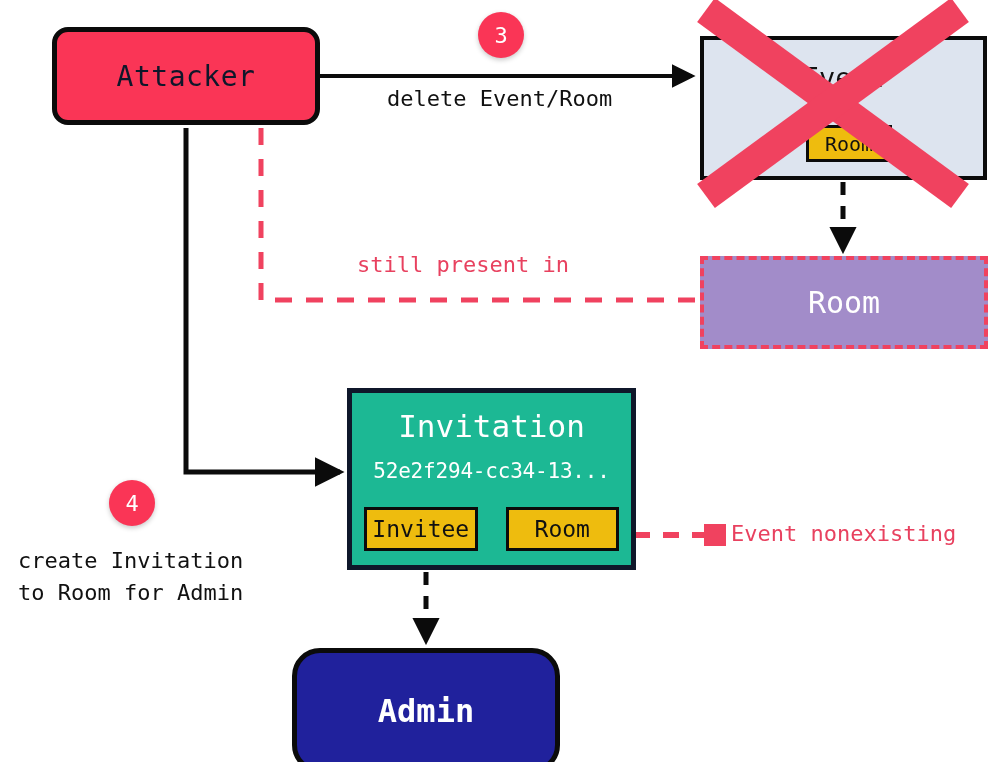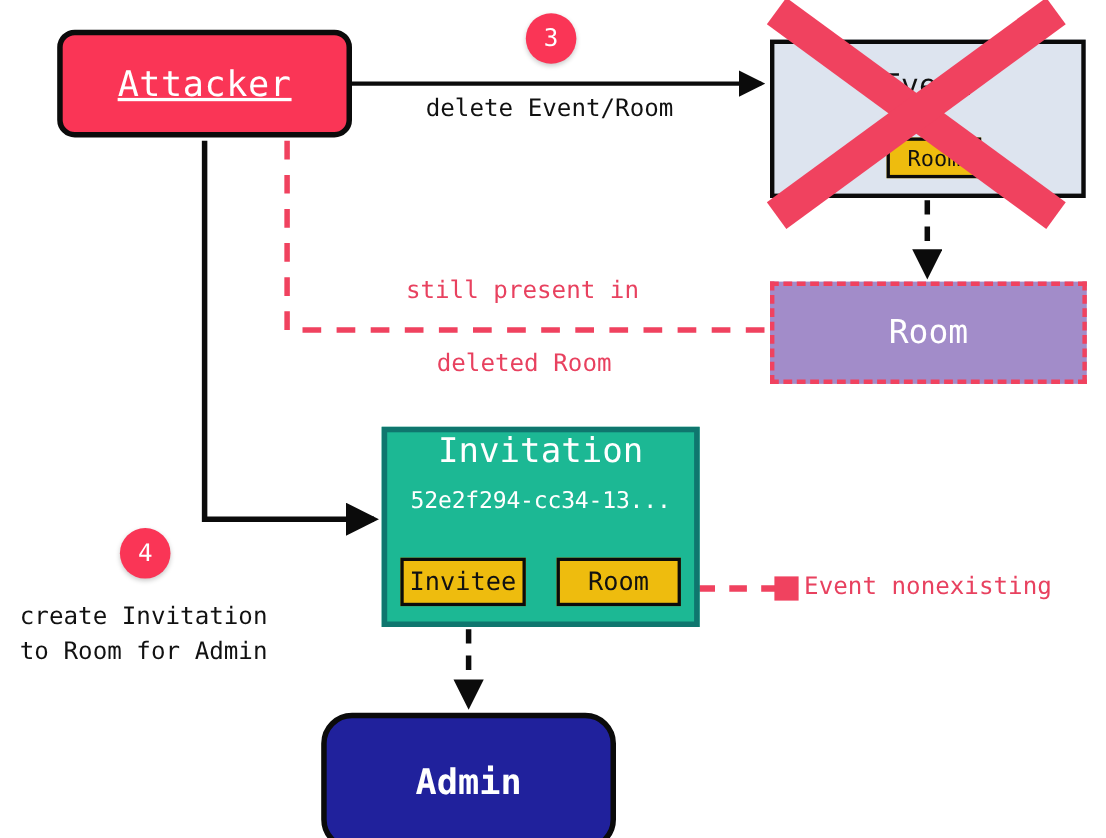--- a/index.html
+++ b/index.html
@@ -41,10 +41,9 @@
     border-radius: 16px;
   }
   #attacker-node .node-label {
-    color: #ffffff;
-    font-size: 32px;
+    color: #0f172a;
+    font-size: 28px;
     letter-spacing: 0.5px;
-    text-decoration: underline;
   }
 
   

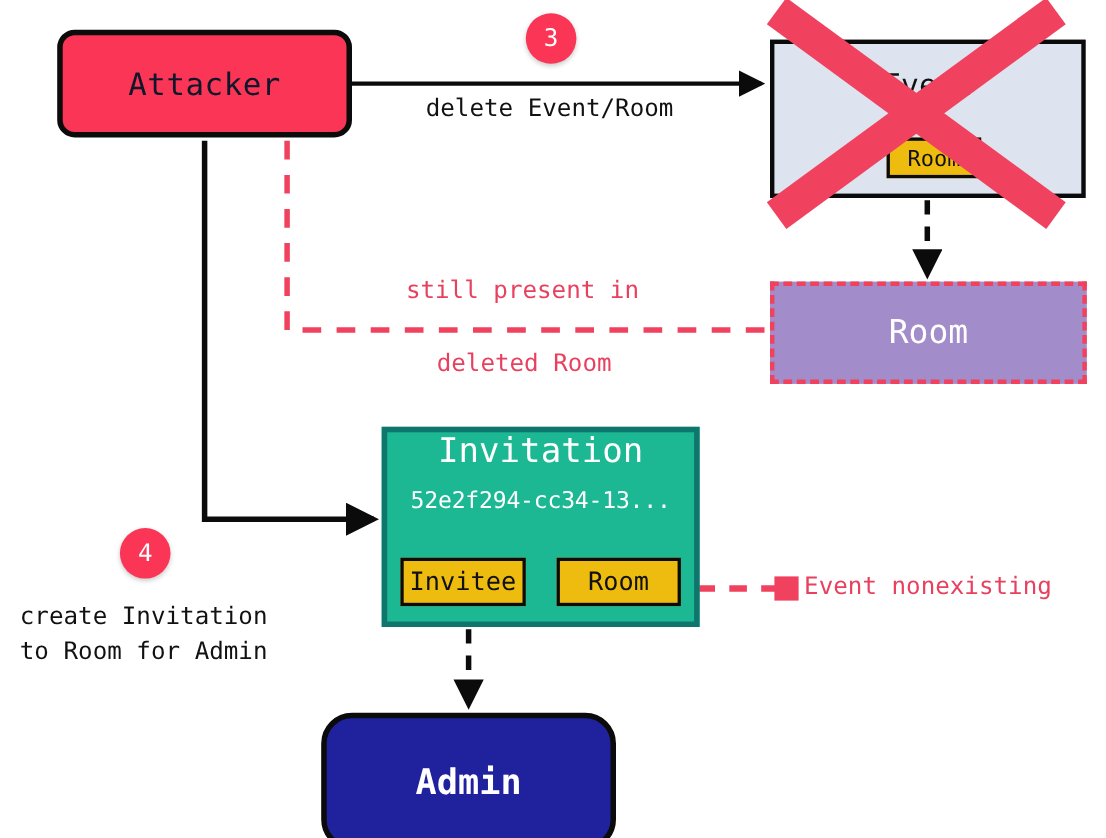--- a/index.html
+++ b/index.html
@@ -164,7 +164,6 @@
   }
   .edge-label.pink {
     color: #e8415f;
-    margin-left: 12px;
   }
   #label-delete { left: 387px; top: 86px; }
   #label-still-present { left: 357px; top: 252px; }

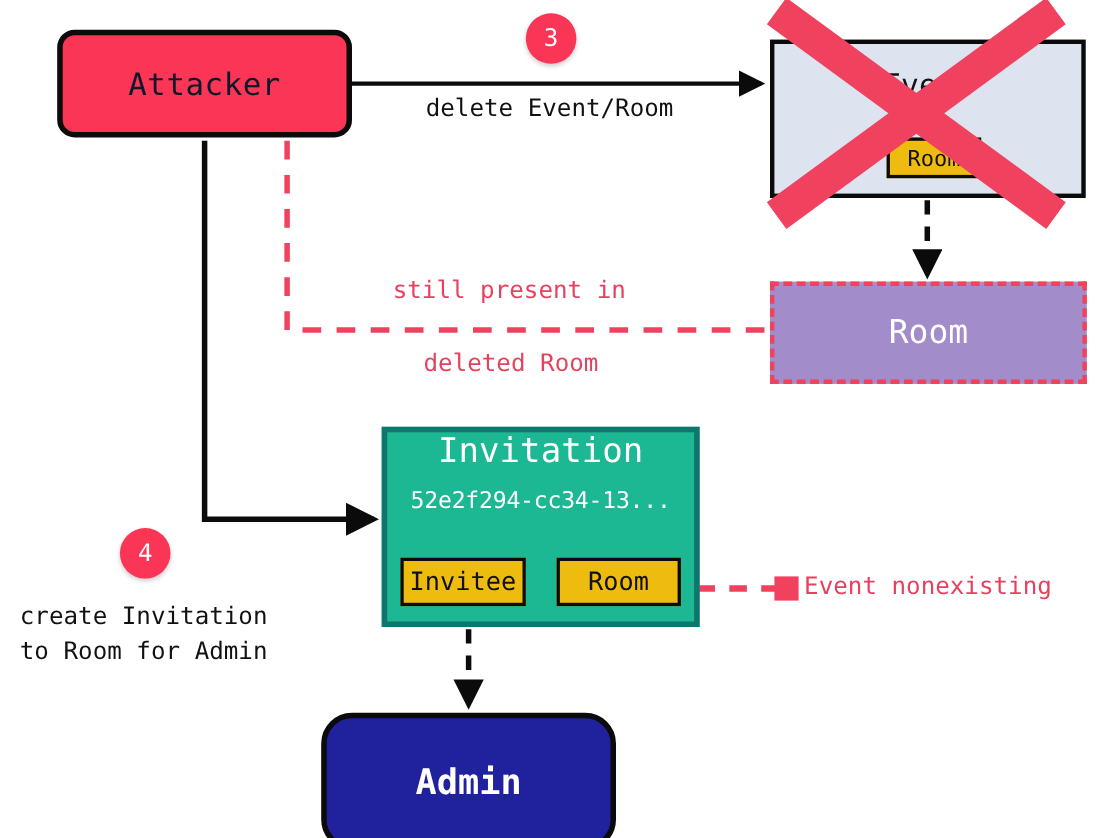--- a/index.html
+++ b/index.html
@@ -264,7 +264,6 @@
 
   <div class="edge-label pink" id="label-still-present">still present in</div>
 
-  <div class="edge-label pink" id="label-deleted-room">deleted Room</div>
 
   <div class="edge-label" id="label-room-nonexisting">Event nonexisting</div>
 

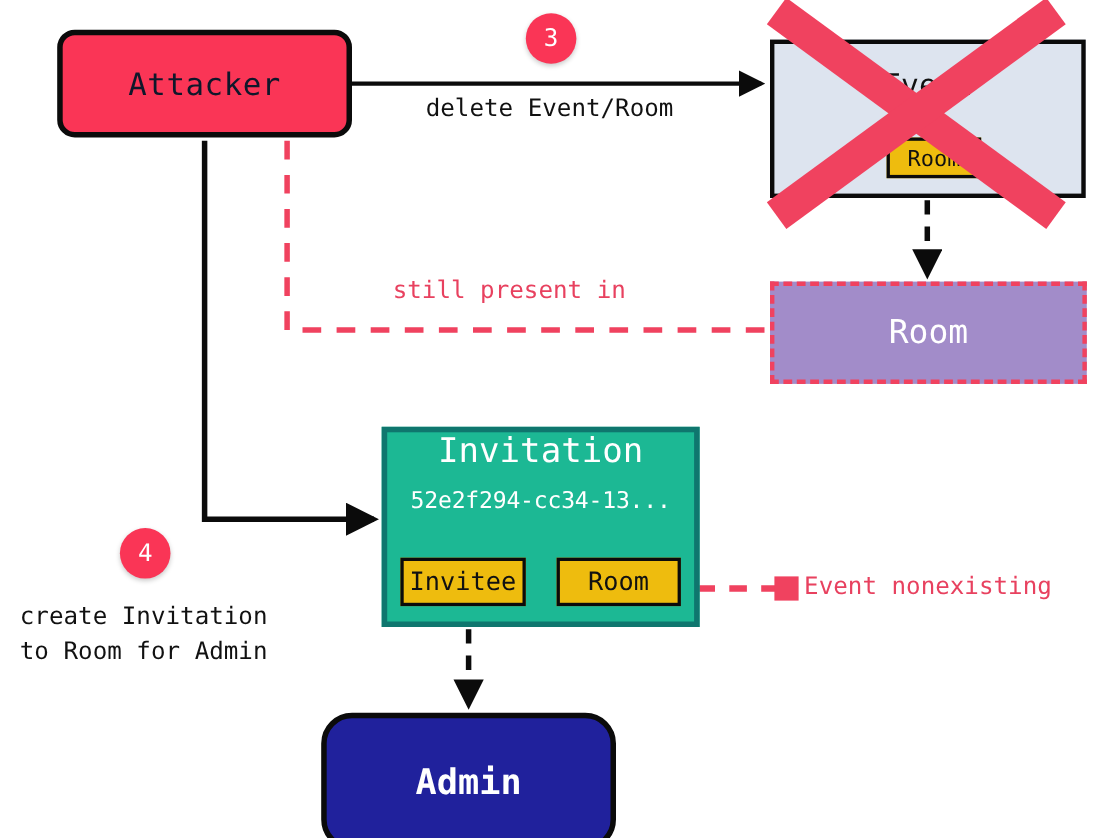--- a/index.html
+++ b/index.html
@@ -90,8 +90,9 @@
   #invitation-node {
     left: 347px; top: 388px; width: 289px; height: 182px;
     background: #1cb894;
-    border: 5px solid #0f766e;
+    border: 5px solid #0f172a;
     justify-content: flex-start;
+    padding-top: 16px;
     border-radius: 0;
   }
   #invitation-node .node-label {

